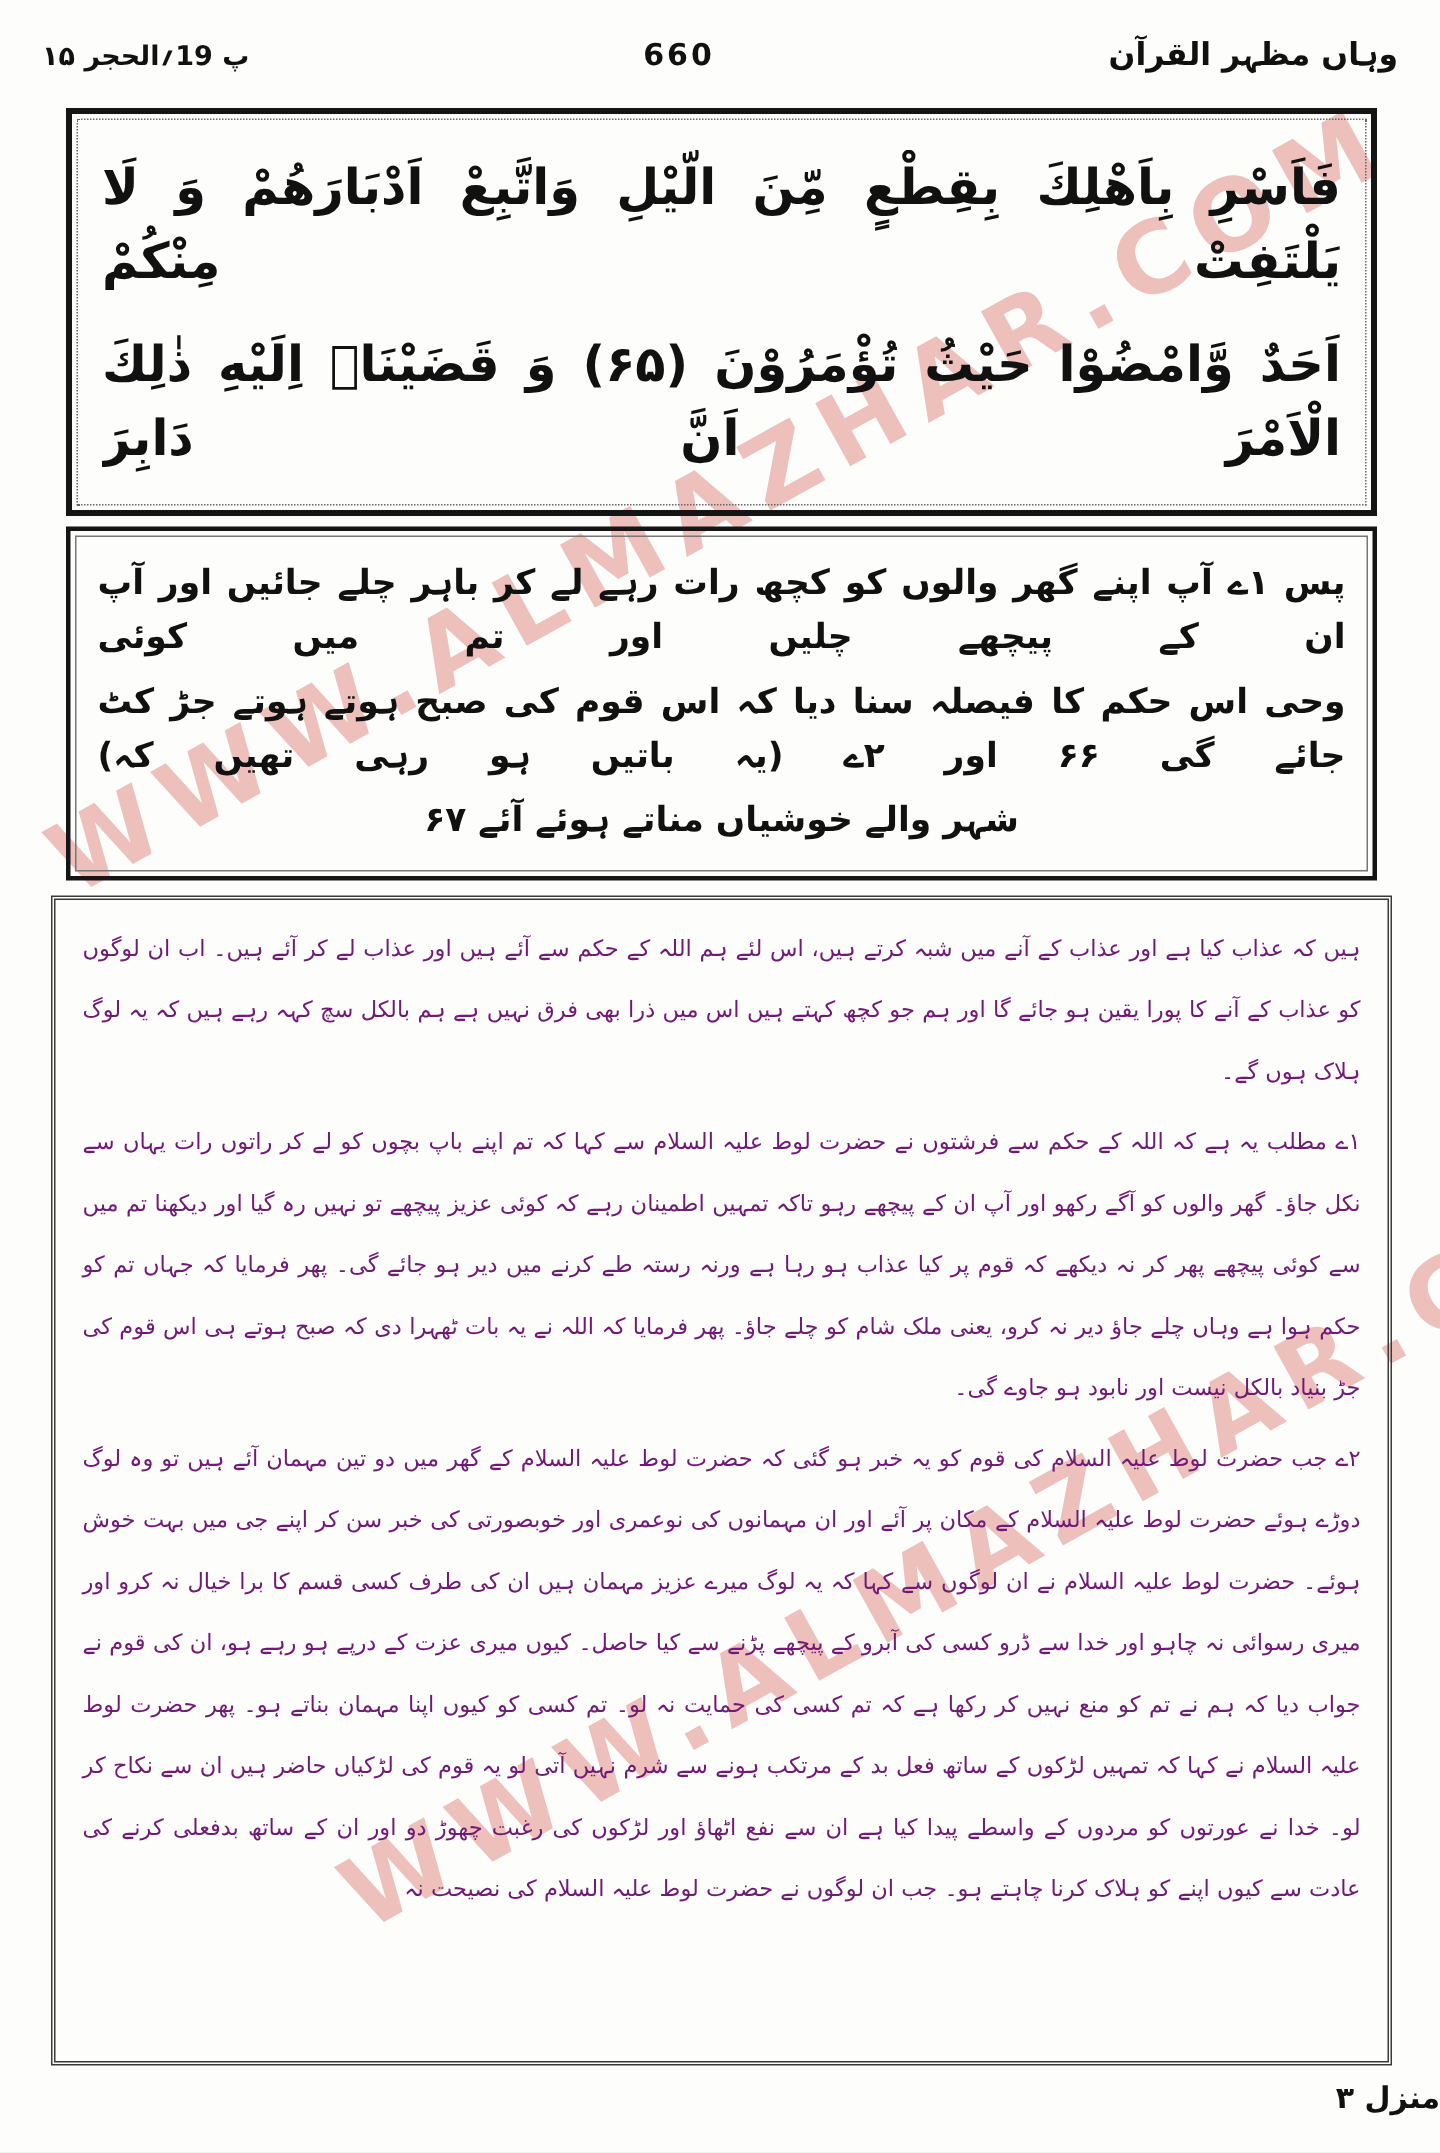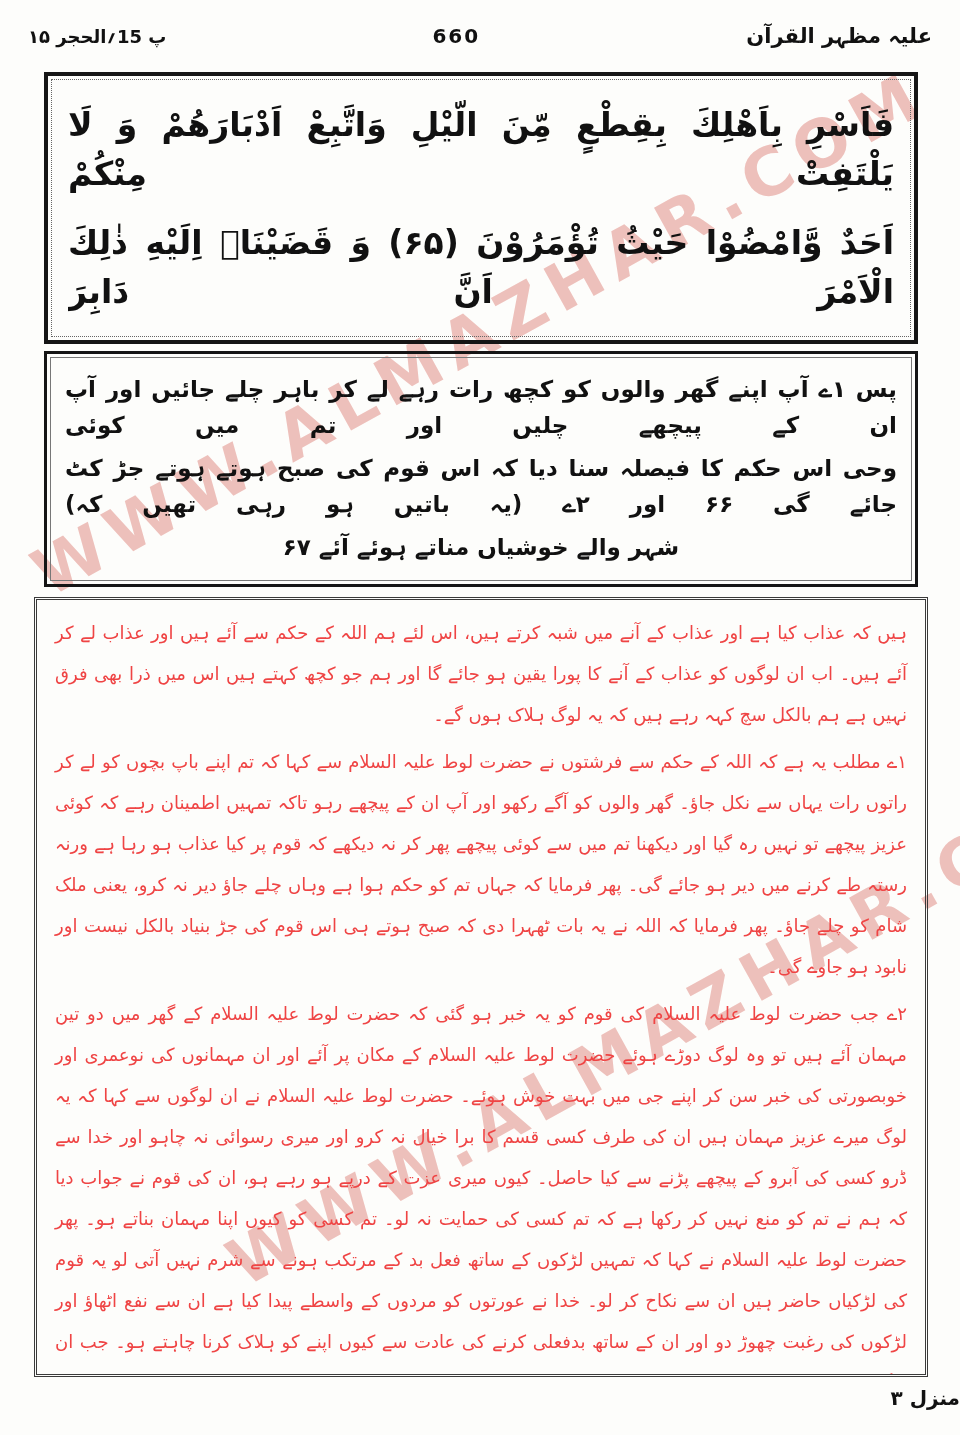--- a/index.html
+++ b/index.html
@@ -81,7 +81,7 @@
   <div class="header">
     <div class="h-title">علیہ مظہر القرآن</div>
     <div class="h-page">660</div>
-    <div class="h-ref">پ 15؍الحجر ۱۵</div>
+    <div class="h-ref">پ 19؍الحجر ۱۵</div>
   </div>
 
   <div class="verse-box">

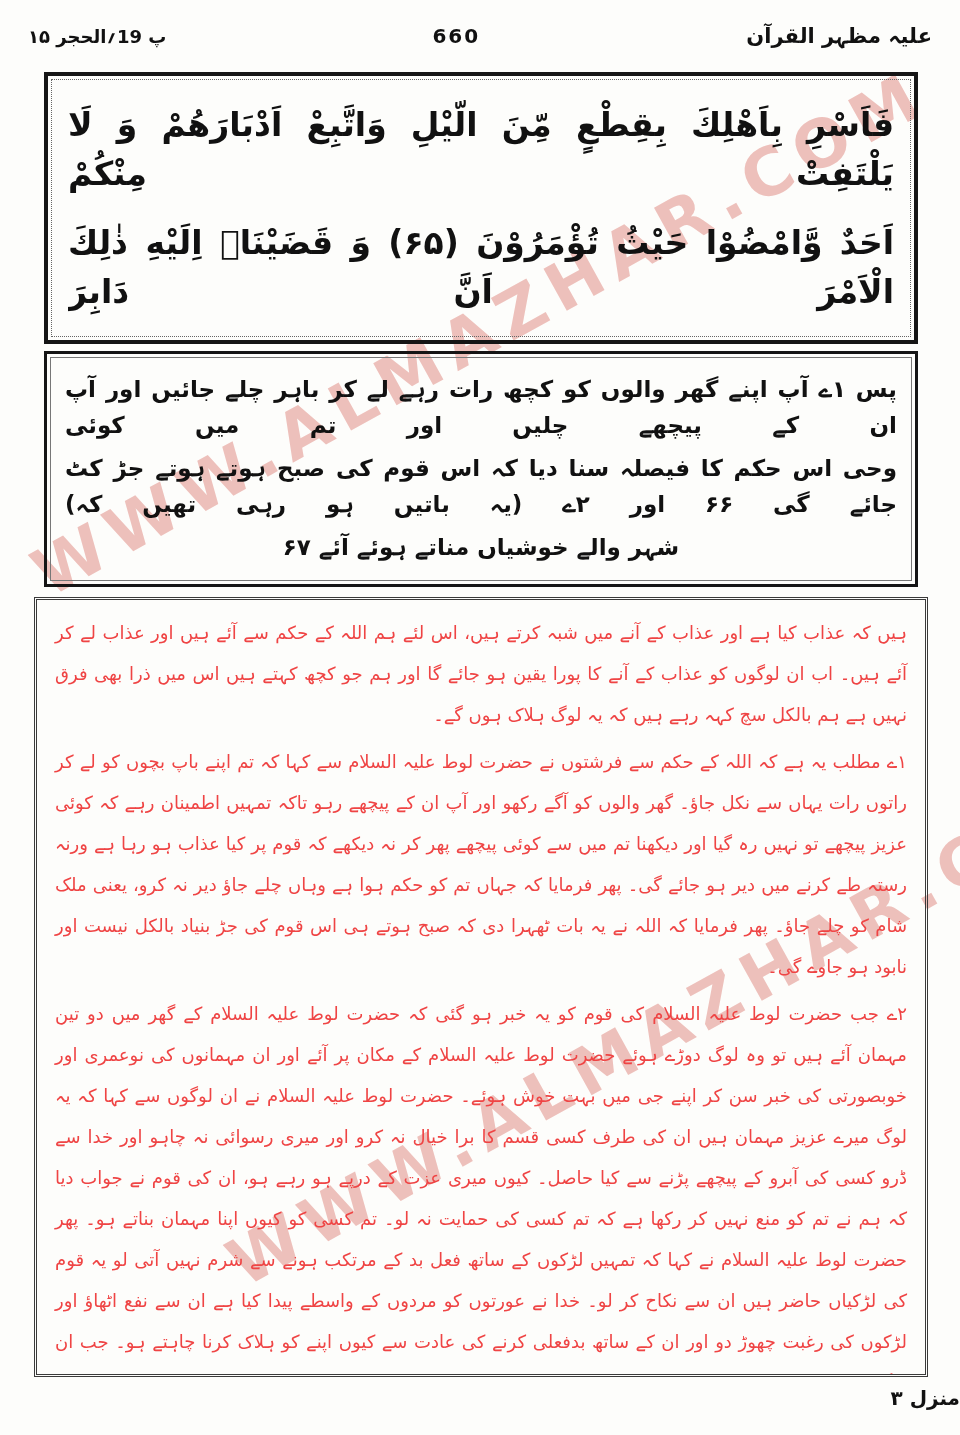--- a/index.html
+++ b/index.html
@@ -79,7 +79,7 @@
   <div class="wm wm2" style="color: rgb(217, 110, 100);">WWW.ALMAZHAR.COM</div>
 
   <div class="header">
-    <div class="h-title">علیہ مظہر القرآن</div>
+    <div class="h-title">وہاں مظہر القرآن</div>
     <div class="h-page">660</div>
     <div class="h-ref">پ 19؍الحجر ۱۵</div>
   </div>

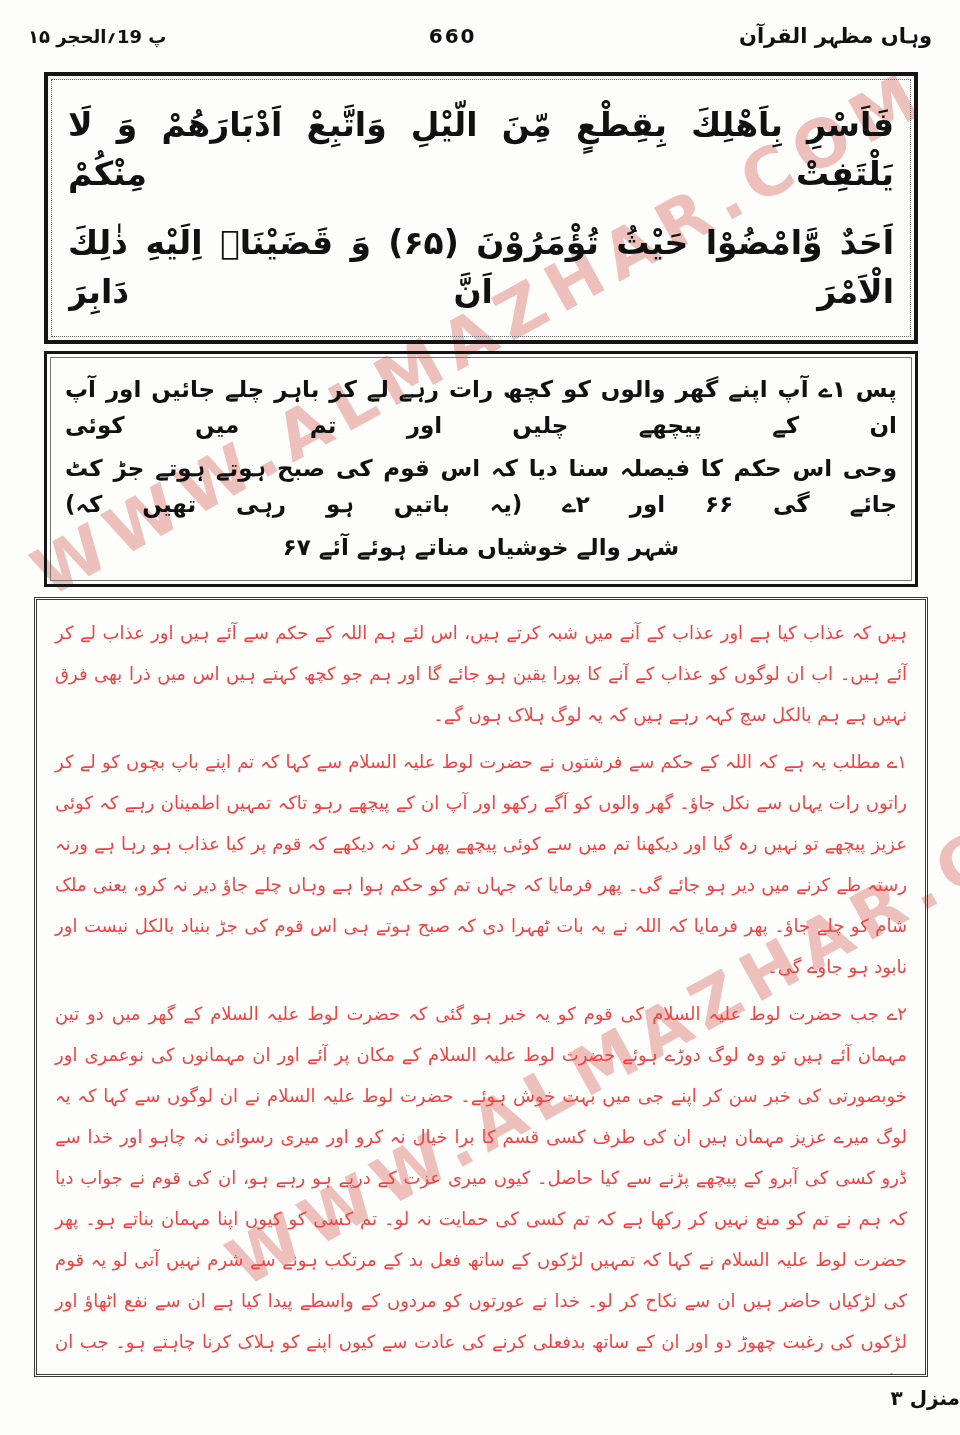--- a/index.html
+++ b/index.html
@@ -61,8 +61,8 @@
     padding:12px 18px 8px 18px; overflow:hidden;
   }
   .body-para{
-    direction:rtl; font-size:18px; line-height:41px; text-align:justify;
-    margin:0 0 6px 0; color:#ef4444;
+    direction:rtl; font-size:15px; line-height:41px; text-align:justify;
+    margin:0 0 6px 0; color:#701a75;
   }
   
   .footer{

